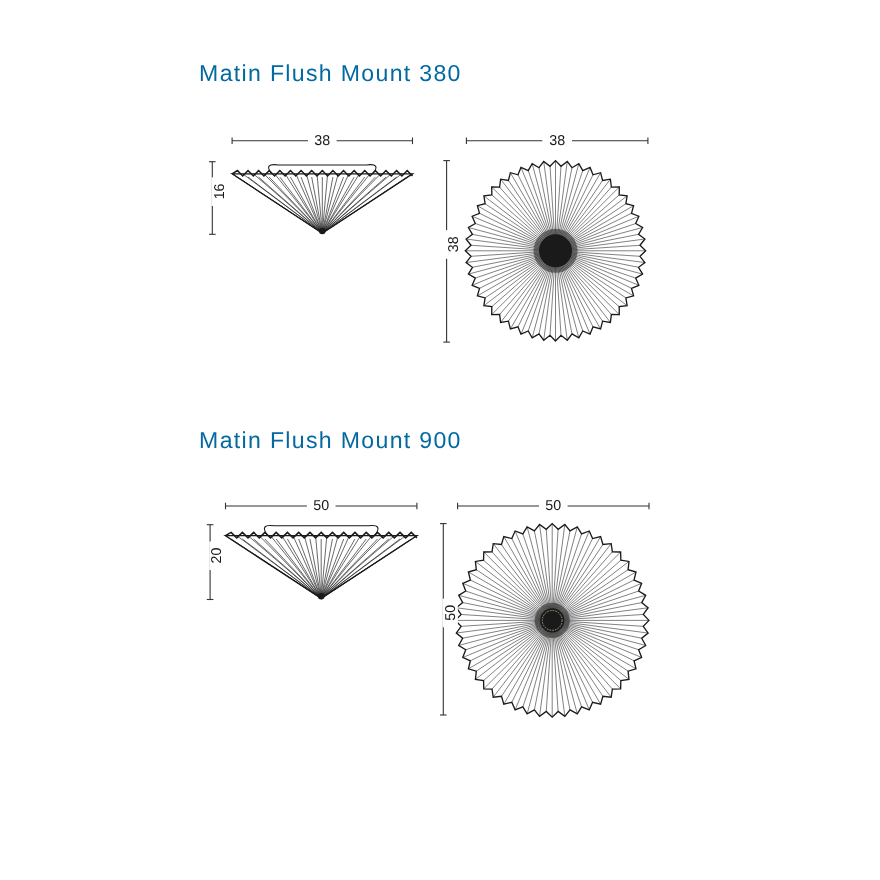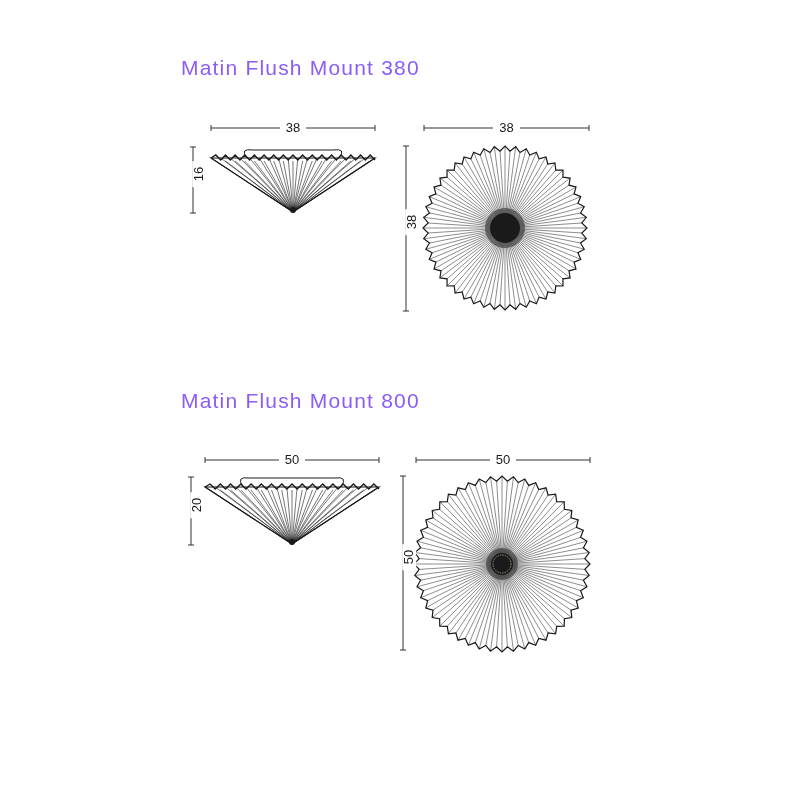--- a/index.html
+++ b/index.html
@@ -5,7 +5,7 @@
   html, body { margin: 0; padding: 0; background: #ffffff; }
   body { width: 800px; height: 800px; position: relative; overflow: hidden;
          font-family: "Liberation Sans", sans-serif; color: #1a1a1a; }
-  .title { position: absolute; font-size: 21px; letter-spacing: 1.2px; color: #8b5cf6; }
+  .title { position: absolute; font-size: 21px; letter-spacing: 1.2px; color: #0369a1; }
   .dim { position: absolute; font-size: 13px; color: #1a1a1a; background: #fff; padding: 0 6px; line-height: 14px; }
   .dim-v { transform: rotate(-90deg); transform-origin: center; }
   svg { position: absolute; left: 0; top: 0; }

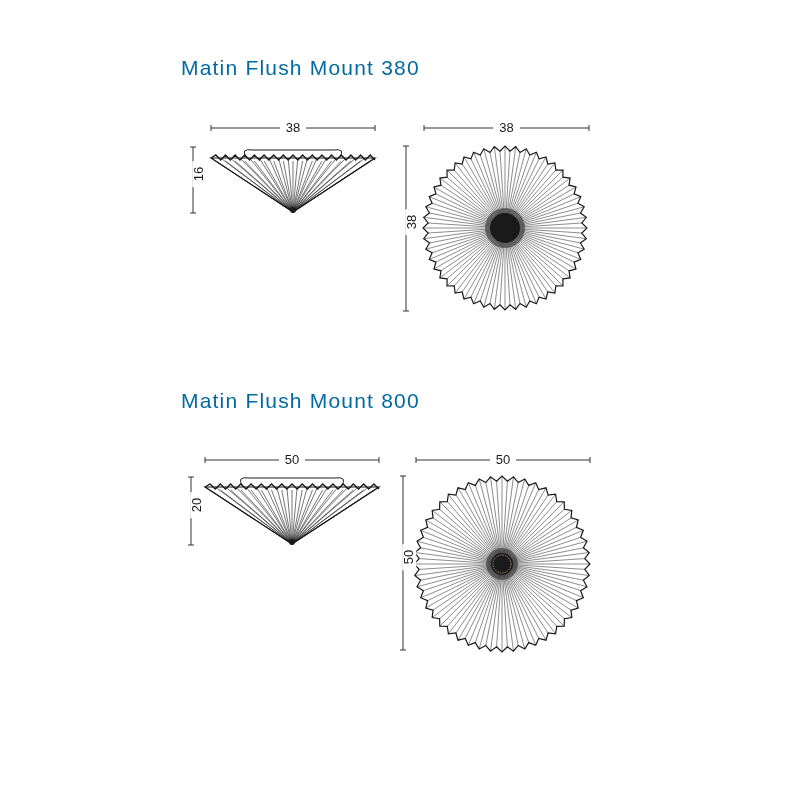--- a/index.html
+++ b/index.html
@@ -323,7 +323,7 @@
 <div id="p0-top-w" class="dim" style="left: 493.266px; top: 121px;">38</div>
 <div id="p0-top-h" class="dim dim-v" style="left: 399px; top: 215.266px;">38</div>
 
-<div id="p1-title" class="title" style="left: 181px; top: 389px;">Matin Flush Mount 800</div>
+<div id="p1-title" class="title" style="left: 181px; top: 389px;">Matin Flush Mount 900</div>
 <div id="p1-side-w" class="dim" style="left: 278.766px; top: 453px;">50</div>
 <div id="p1-side-h" class="dim dim-v" style="left: 184px; top: 497.766px;">20</div>
 <div id="p1-top-w" class="dim" style="left: 489.766px; top: 453px;">50</div>

